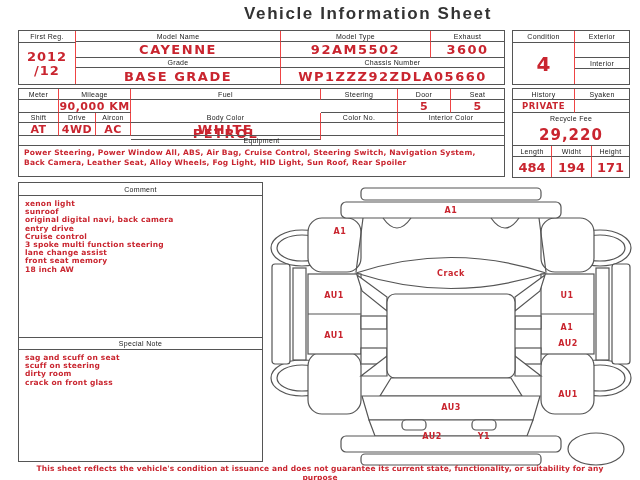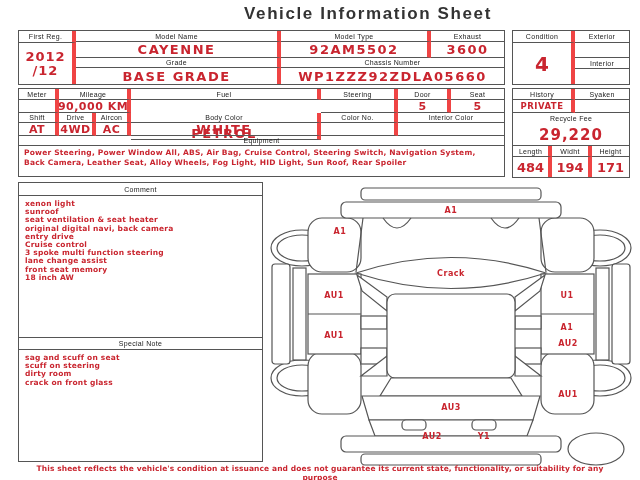--- a/index.html
+++ b/index.html
@@ -6,7 +6,7 @@
   body{width:640px;height:480px;position:relative;font-family:"Liberation Sans",sans-serif;overflow:hidden;}
   .cell{position:absolute;box-sizing:border-box;display:flex;align-items:center;justify-content:center;overflow:hidden;white-space:nowrap;}
   .box{position:absolute;box-sizing:border-box;border:1px solid #555;background:#fff;}
-  .br{border-right:4px solid #ef4444;}
+  .br{border-right:1px solid #ef4444;}
   .bb{border-bottom:1px solid #555;}
   .bt{border-top:1px solid #555;}
   .lbl{font-size:7px;color:#222;letter-spacing:.3px;}

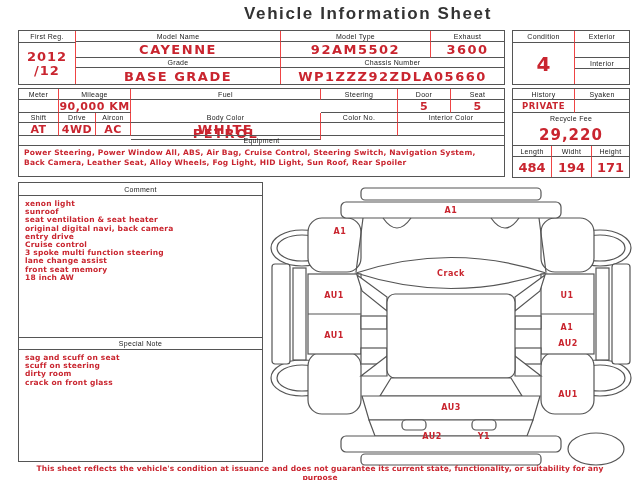--- a/index.html
+++ b/index.html
@@ -106,7 +106,6 @@
   <div style="position:absolute;left:6px;top:17px;width:232px;">
     <div class="redline">xenon light</div>
     <div class="redline">sunroof</div>
-    <div class="redline">seat ventilation &amp; seat heater</div>
     <div class="redline">original digital navi, back camera</div>
     <div class="redline">entry drive</div>
     <div class="redline">Cruise control</div>

